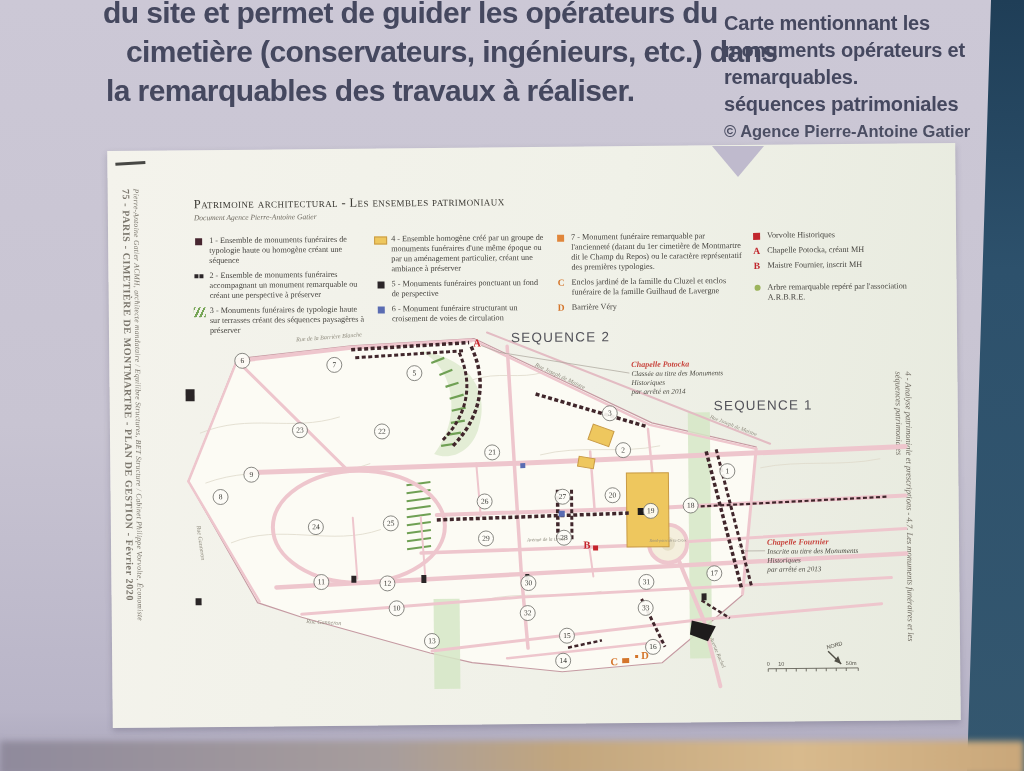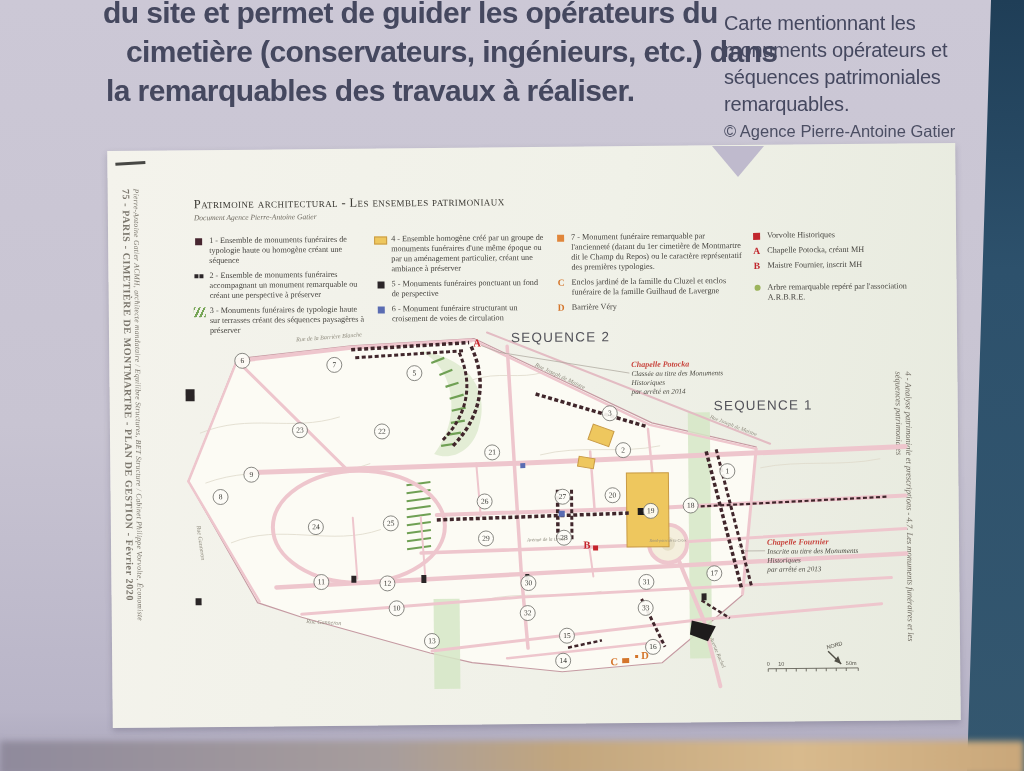--- a/index.html
+++ b/index.html
@@ -11,7 +11,7 @@
   .intro .l1{margin-left:0;}
   .intro .l2{margin-left:23px;}
   .intro .l3{margin-left:3px;}
-  .caption{position:absolute;left:724px;top:10px;color:#45485f;font-weight:400;font-size:20px;line-height:27px;letter-spacing:-0.2px;}
+  .caption{position:absolute;left:724px;top:10px;color:#45485f;font-weight:700;font-size:20px;line-height:27px;letter-spacing:-0.2px;}
   .credit{position:absolute;left:724px;top:122px;color:#4b4e63;font-weight:400;font-size:16.5px;}
 
   

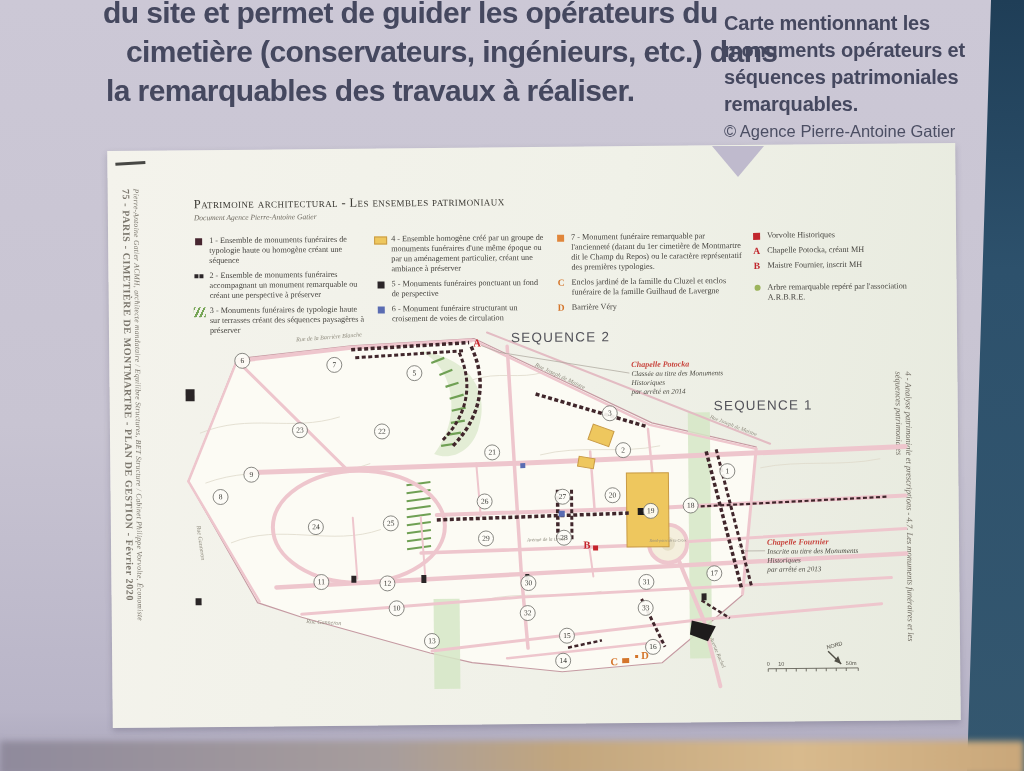--- a/index.html
+++ b/index.html
@@ -67,8 +67,8 @@
   <div class="caption">
     <div>Carte mentionnant les</div>
     <div>monuments opérateurs et</div>
+    <div>remarquables.</div>
     <div>séquences patrimoniales</div>
-    <div>remarquables.</div>
   </div>
   <div class="credit">© Agence Pierre-Antoine Gatier</div>
 

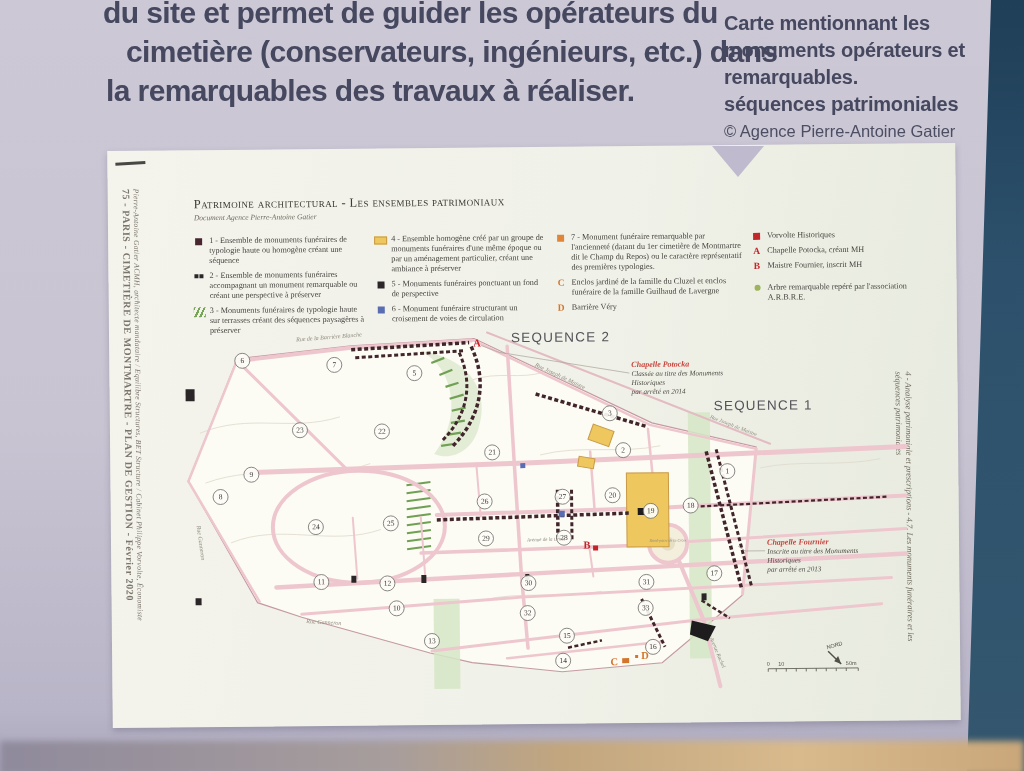--- a/index.html
+++ b/index.html
@@ -12,7 +12,7 @@
   .intro .l2{margin-left:23px;}
   .intro .l3{margin-left:3px;}
   .caption{position:absolute;left:724px;top:10px;color:#45485f;font-weight:700;font-size:20px;line-height:27px;letter-spacing:-0.2px;}
-  .credit{position:absolute;left:724px;top:122px;color:#4b4e63;font-weight:400;font-size:16.5px;}
+  .credit{position:absolute;left:724px;top:122px;color:#4b4e63;font-weight:700;font-size:16.5px;}
 
   
   .blue-band{position:absolute;top:0;right:0;width:60px;height:771px;background:linear-gradient(180deg,#1f3e57 0%,#2d516c 35%,#34576f 100%);clip-path:polygon(45% 0,100% 0,100% 100%,5% 100%);}

